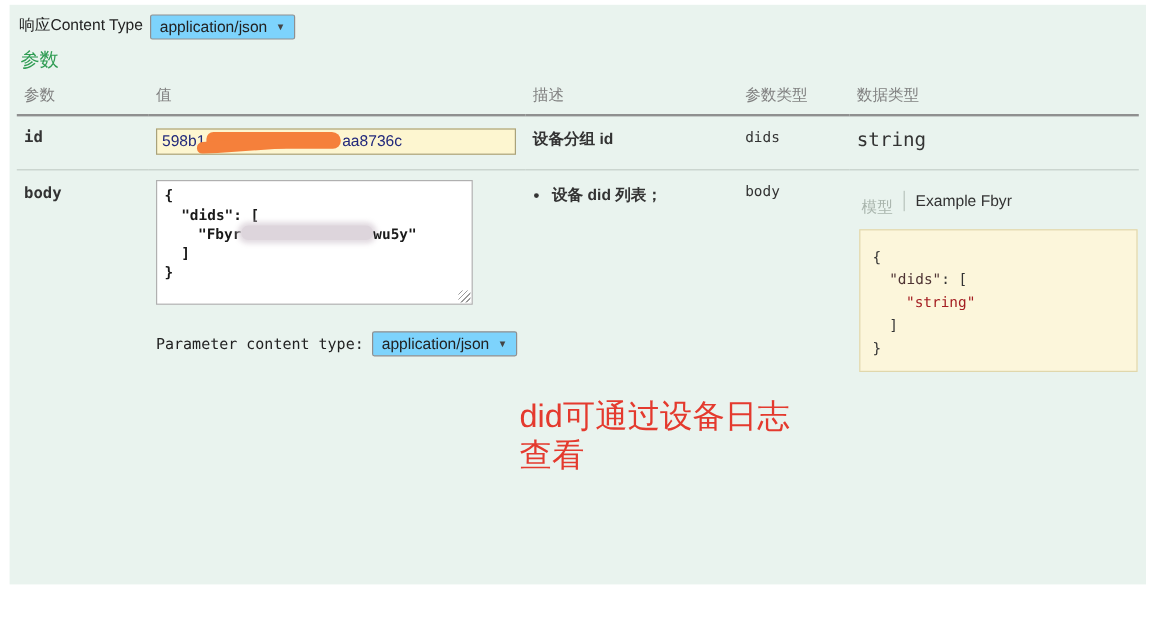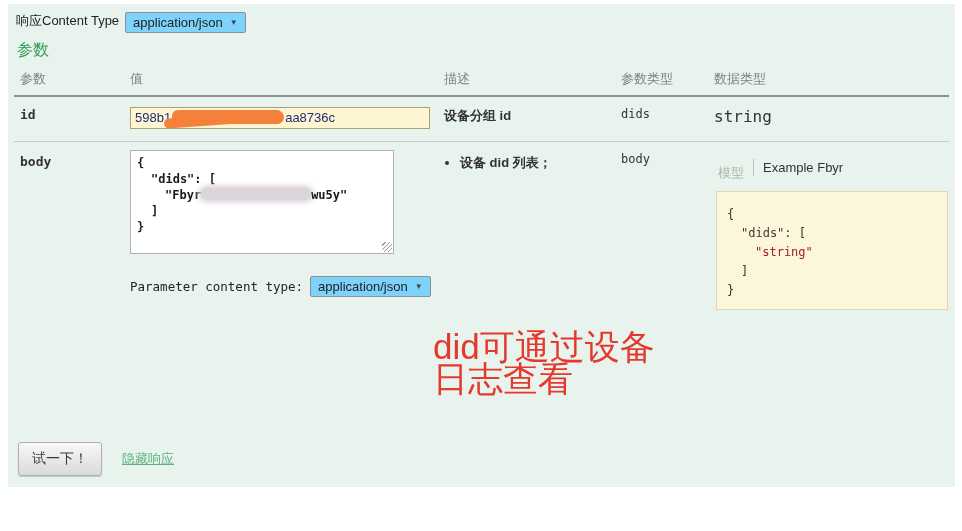--- a/index.html
+++ b/index.html
@@ -54,7 +54,7 @@
              font-family:"DejaVu Sans Mono",monospace; font-size:12.5px; color:#222; white-space:nowrap; }
 
   .red-note { position:absolute; left:425px; top:327px; width:238px;
-              font-size:35px; line-height:32px; color:#e43a2e; font-weight:500; }
+              font-size:27px; line-height:32px; color:#e43a2e; font-weight:500; }
 
   .model-tabs { display:flex; align-items:center; gap:9px; font-size:13px; margin:0 0 9px 4px; }
   .tab-model { color:#a9b5ad;margin-top:12px; }

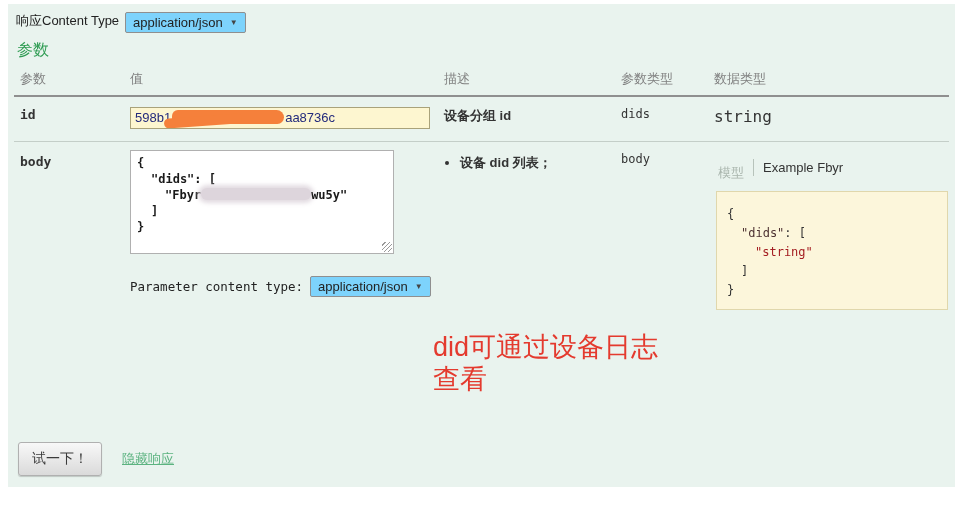--- a/index.html
+++ b/index.html
@@ -164,10 +164,6 @@
 
   <div class="red-note">did可通过设备日志查看</div>
 
-  <div class="actions">
-    <button class="try-btn">试一下！</button>
-    <a class="hide-link">隐藏响应</a>
-  </div>
 
 </div>
 

